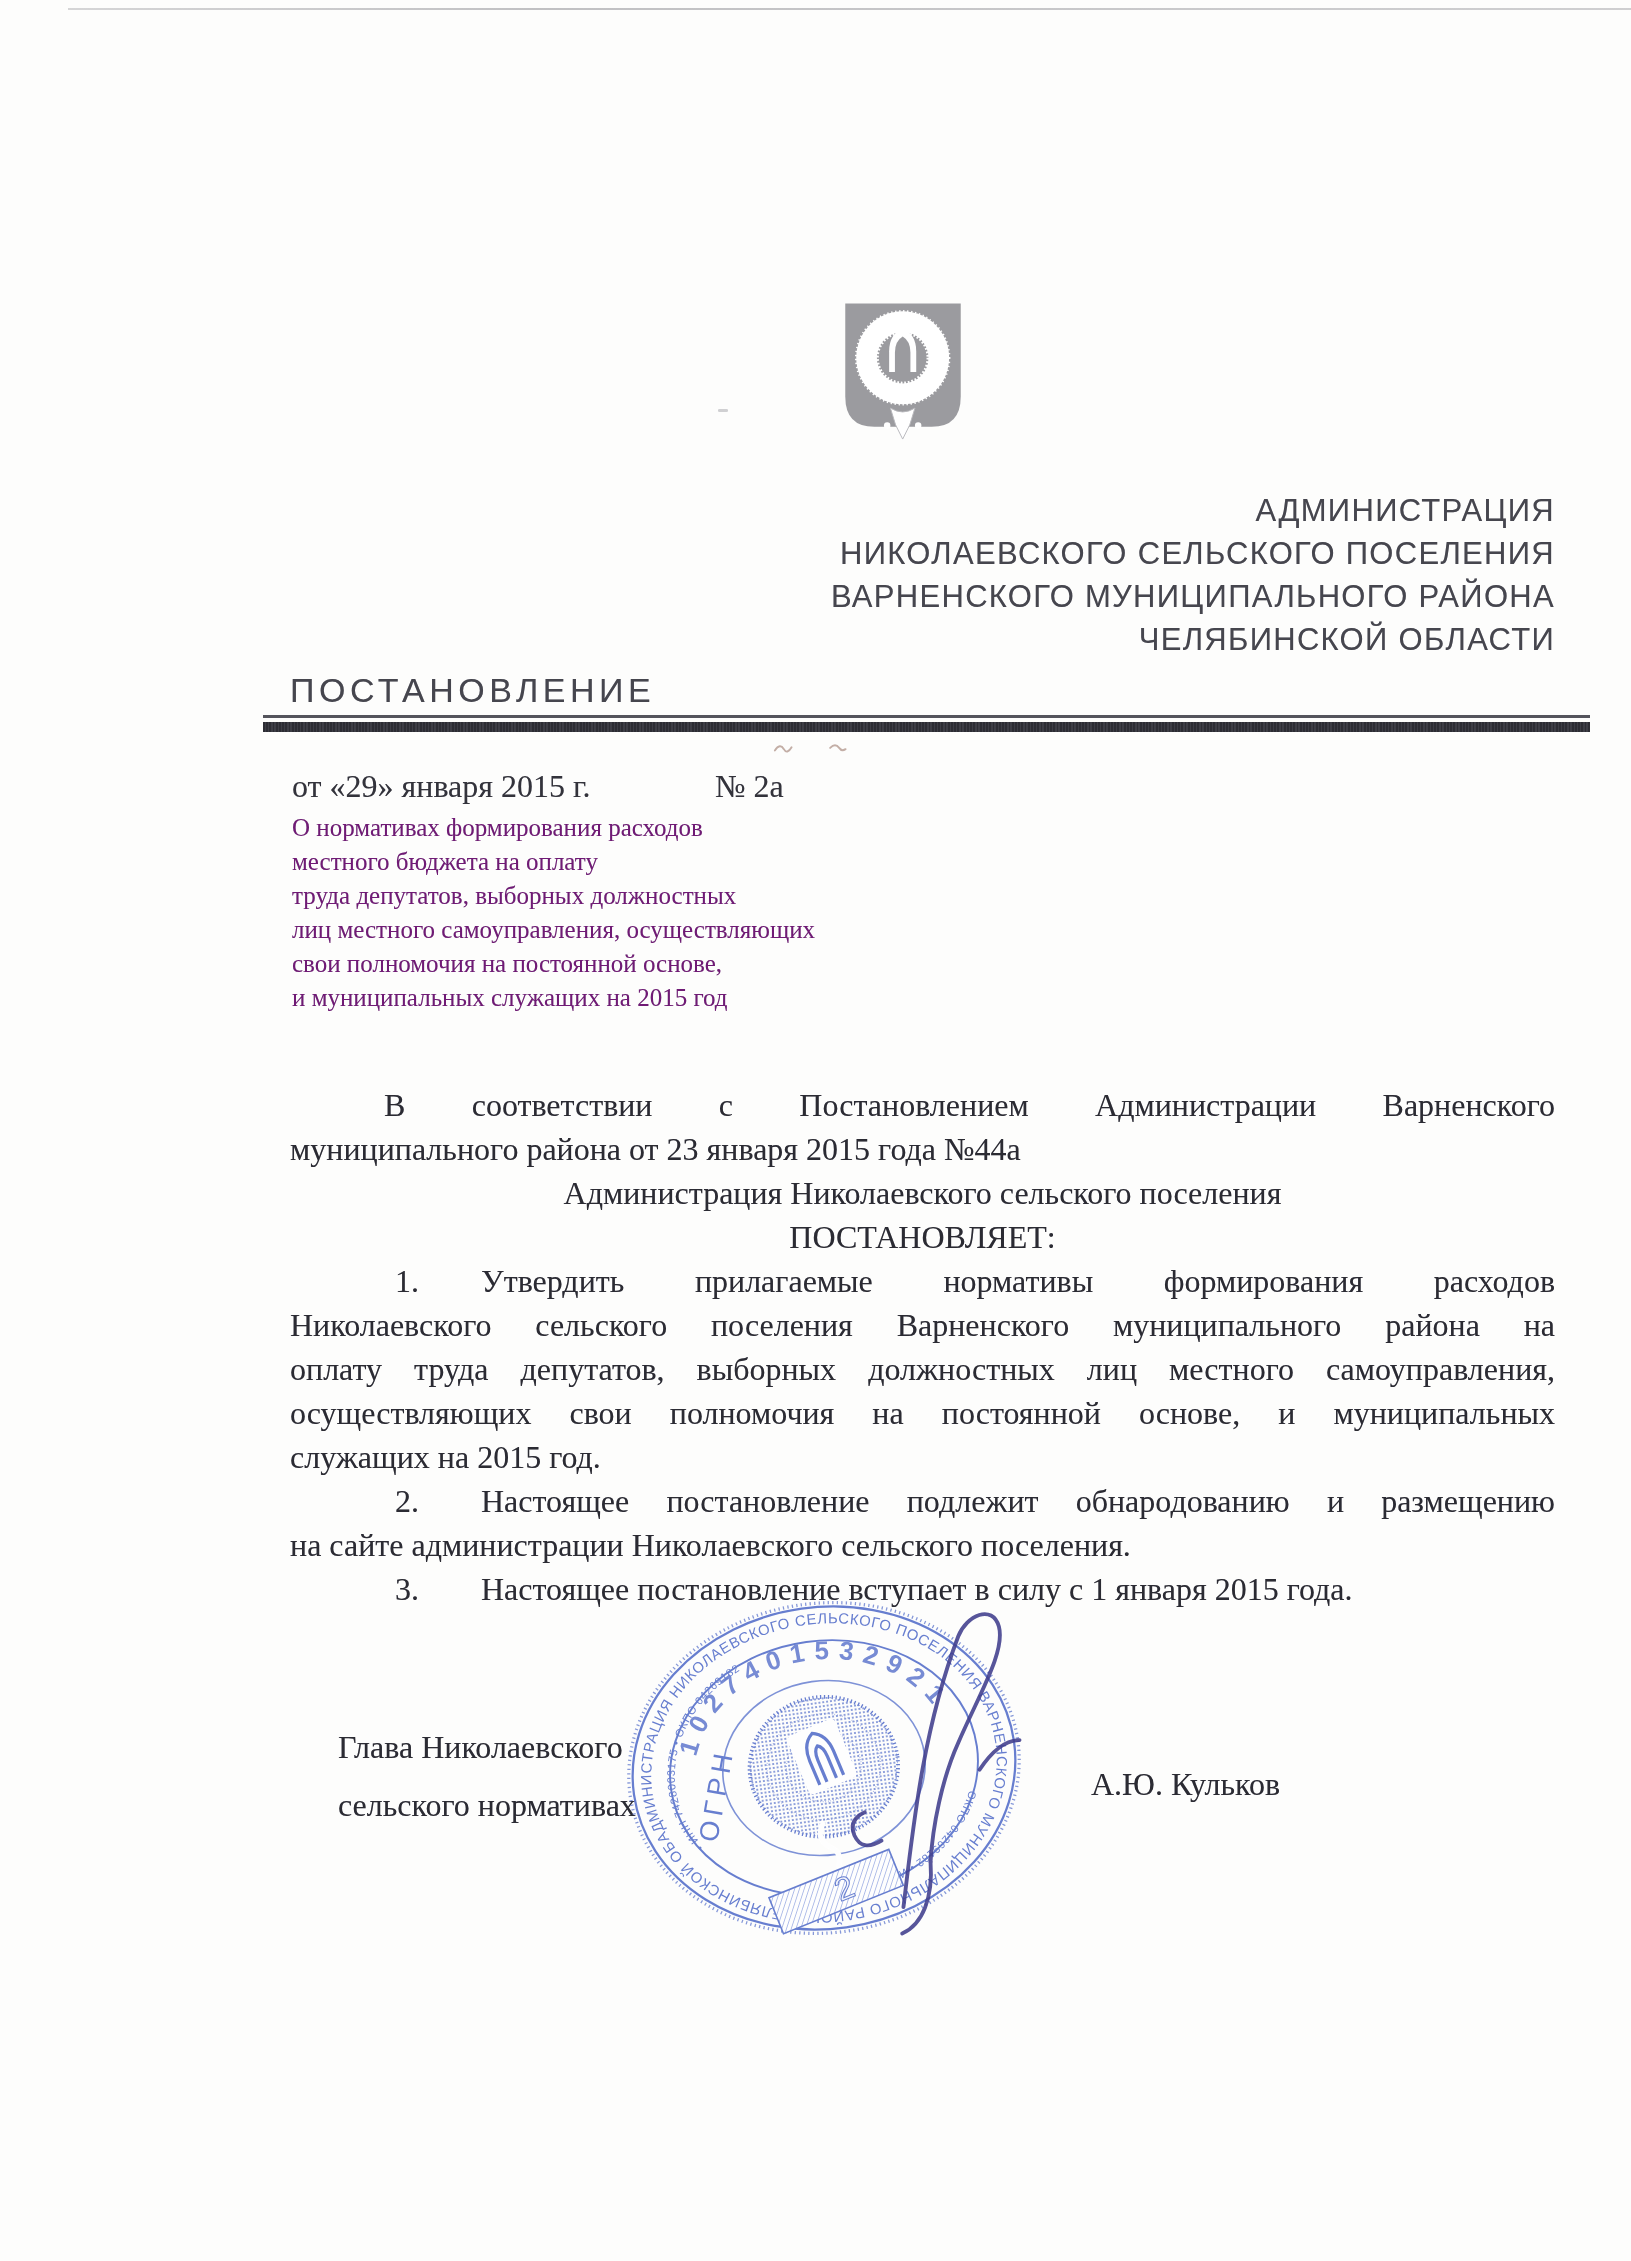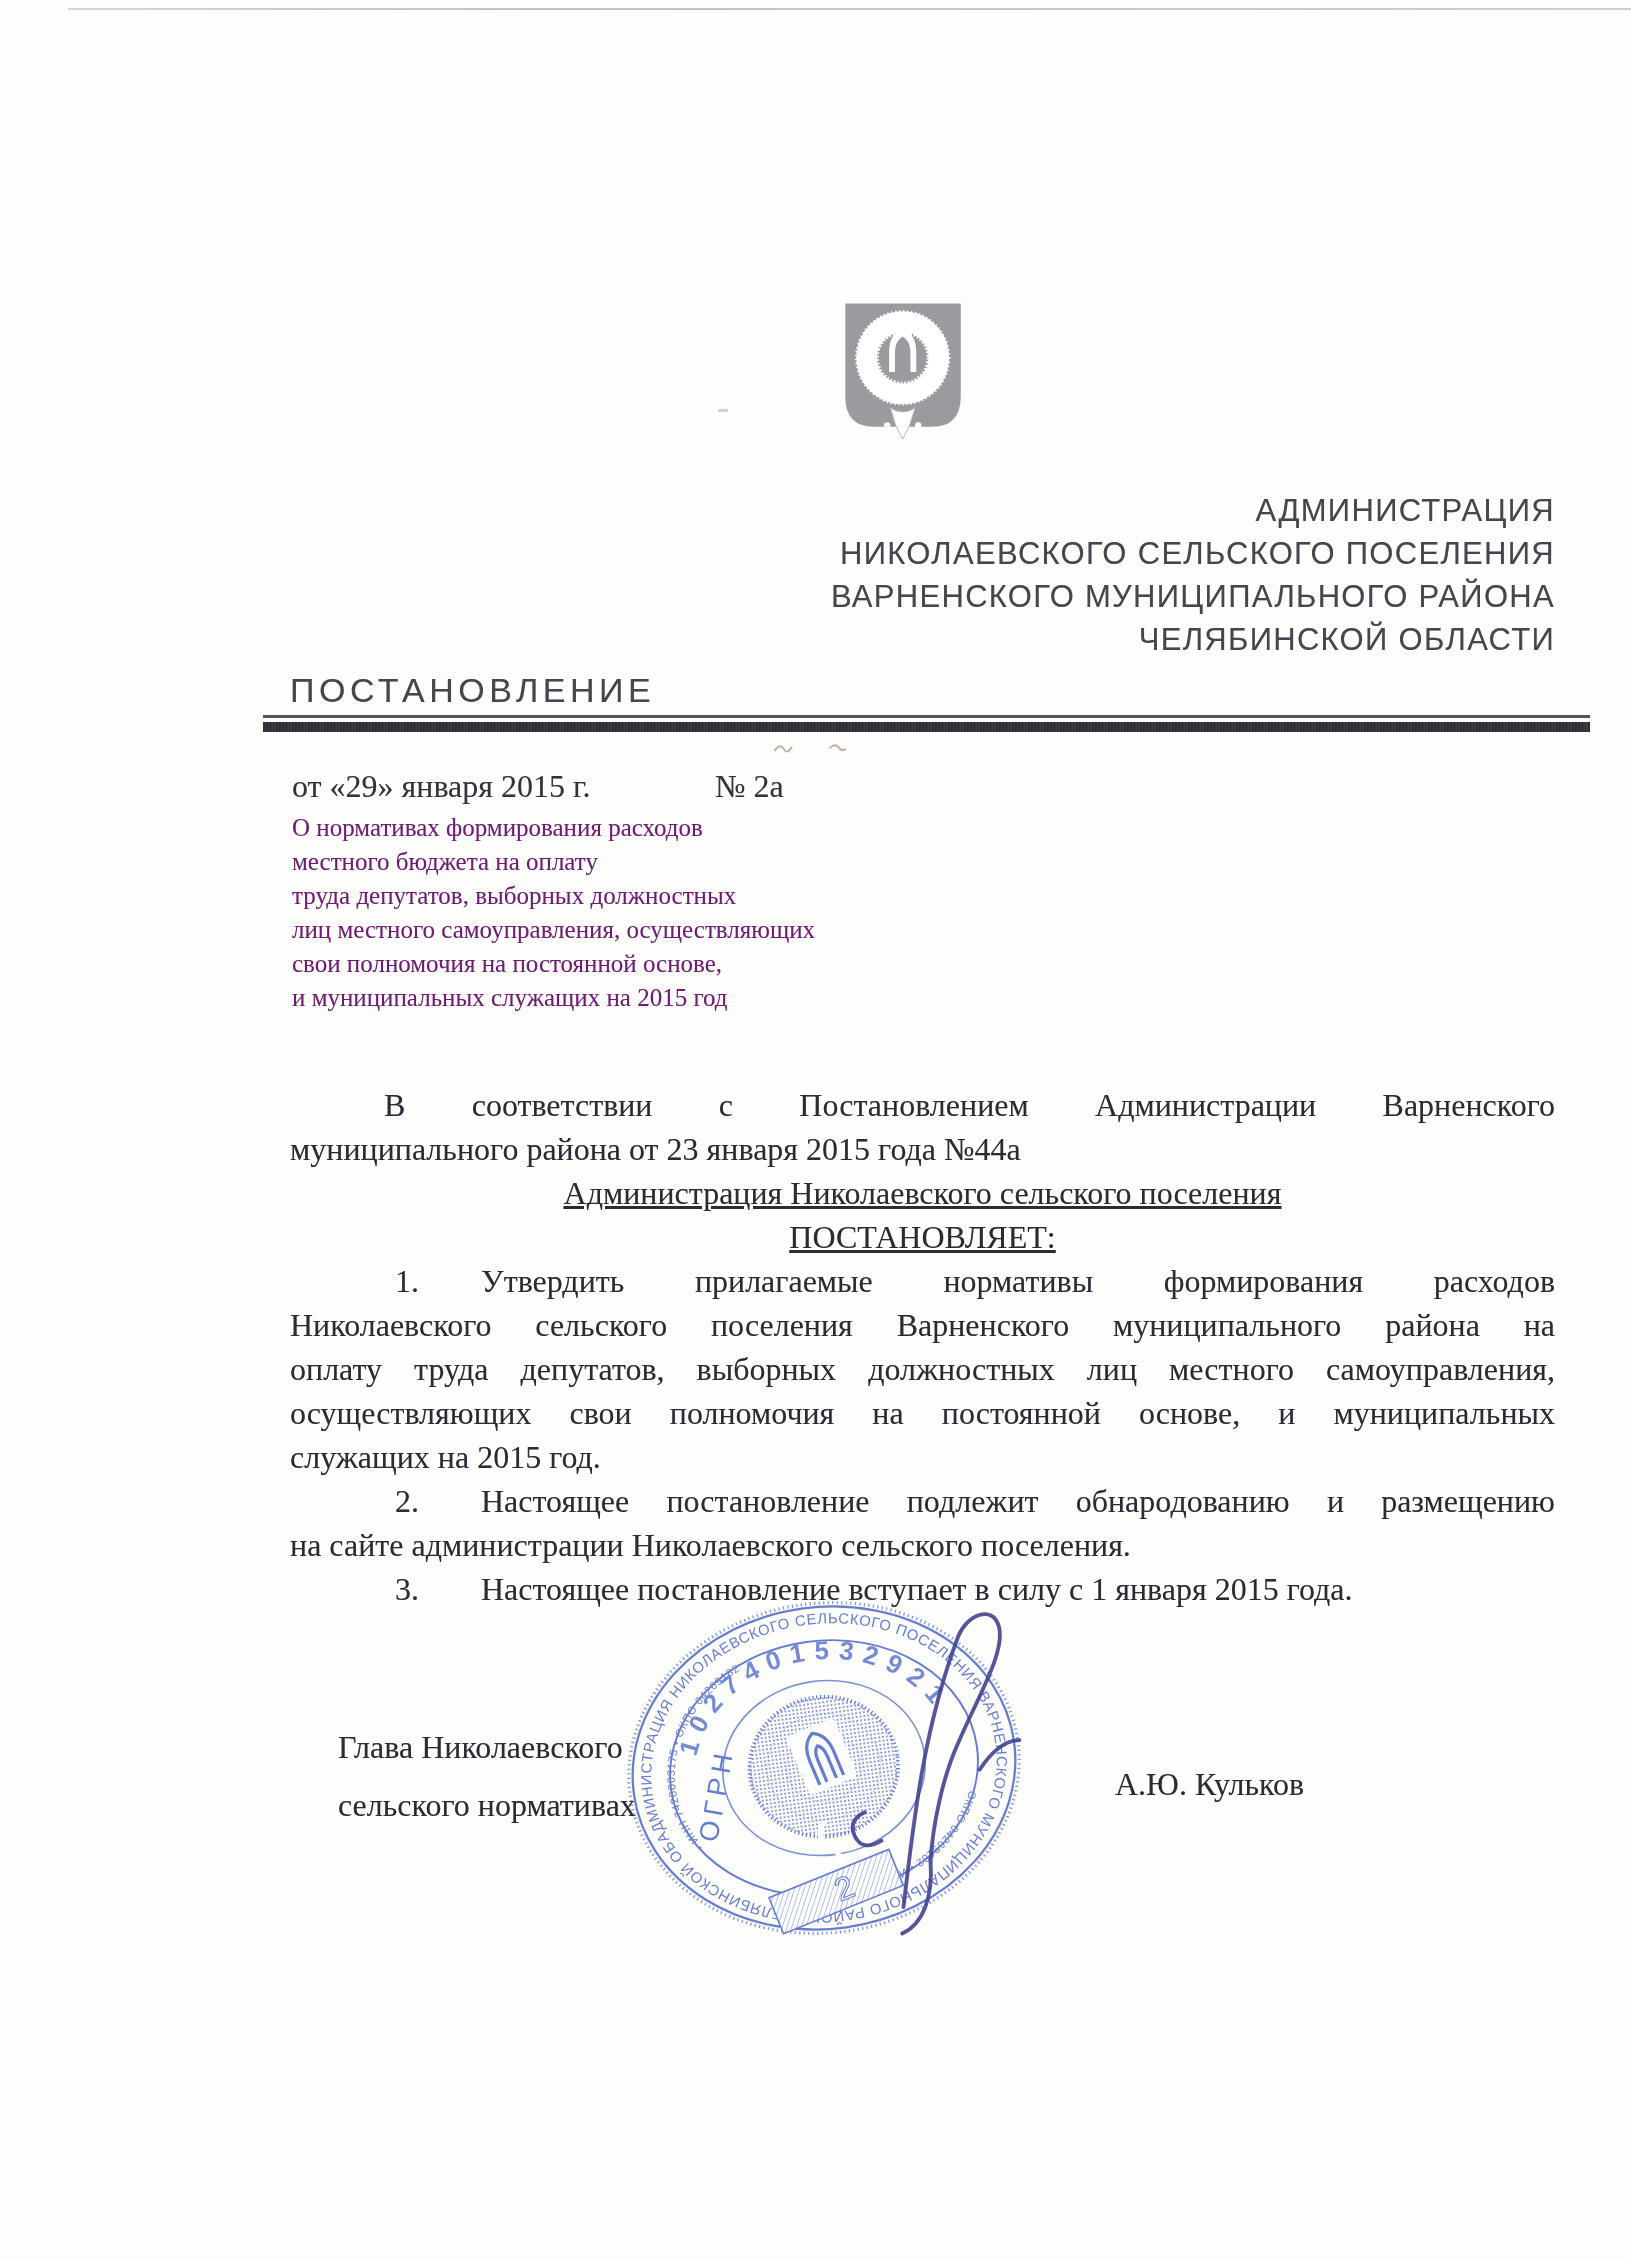--- a/index.html
+++ b/index.html
@@ -63,7 +63,7 @@
   .bline.j::after,.bline.ji::after,.bline.jn::after{
     content:""; display:inline-block; width:100%; height:0;
   }
-  .bline.c{text-align:center;text-decoration:underline;}
+  .bline.c{text-align:center;}
   .bline.ji{text-indent:94px;}
   .bline.jn,.bline.ln{text-indent:105px;}
   .bline .gap{display:inline-block; width:62px;}

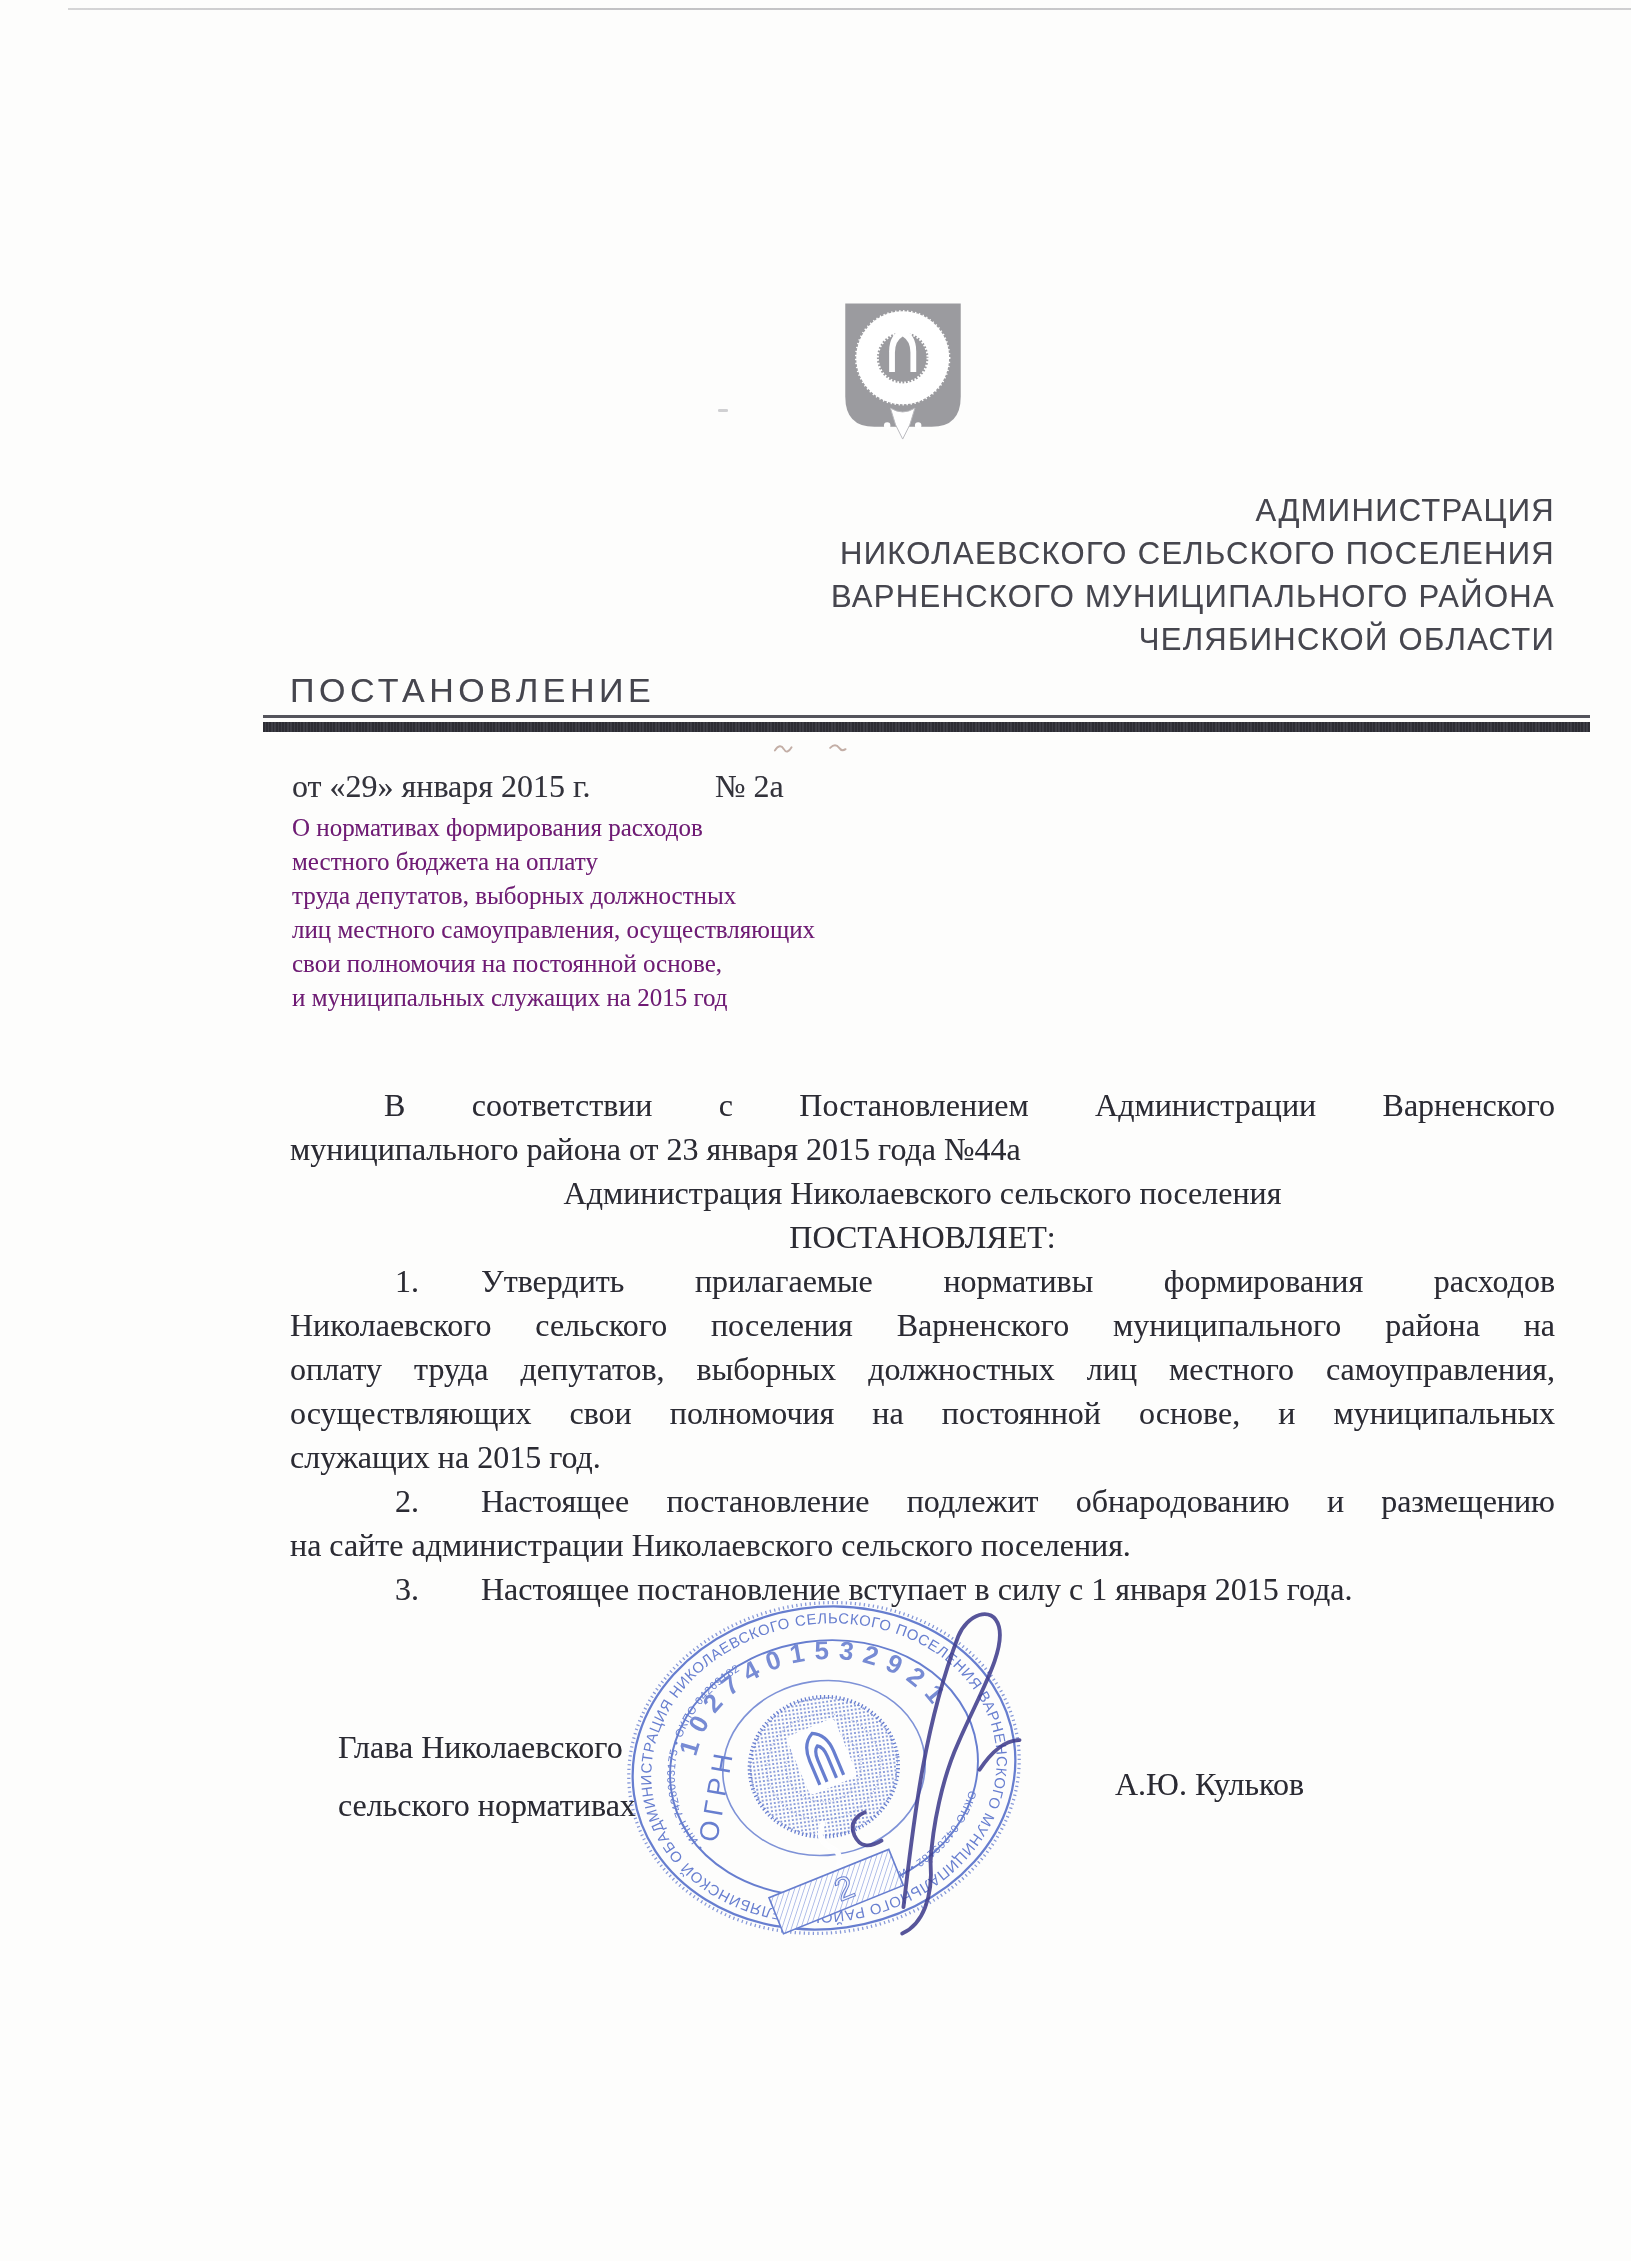--- a/index.html
+++ b/index.html
@@ -75,7 +75,7 @@
   }
   .sig-name{
     position:absolute; left:1091px; top:1766px;
-    font-size:32px; color:#2b2b33; text-shadow:0 0 0.6px rgba(45,45,65,.32);margin-left:24px;
+    font-size:32px; color:#2b2b33; text-shadow:0 0 0.6px rgba(45,45,65,.32);
   }
   .stamp{position:absolute; left:625px; top:1600px; width:398px; height:336px; opacity:.92;}
   .ink{position:absolute; left:826px; top:1575px; width:271px; height:374px; opacity:.88;}

